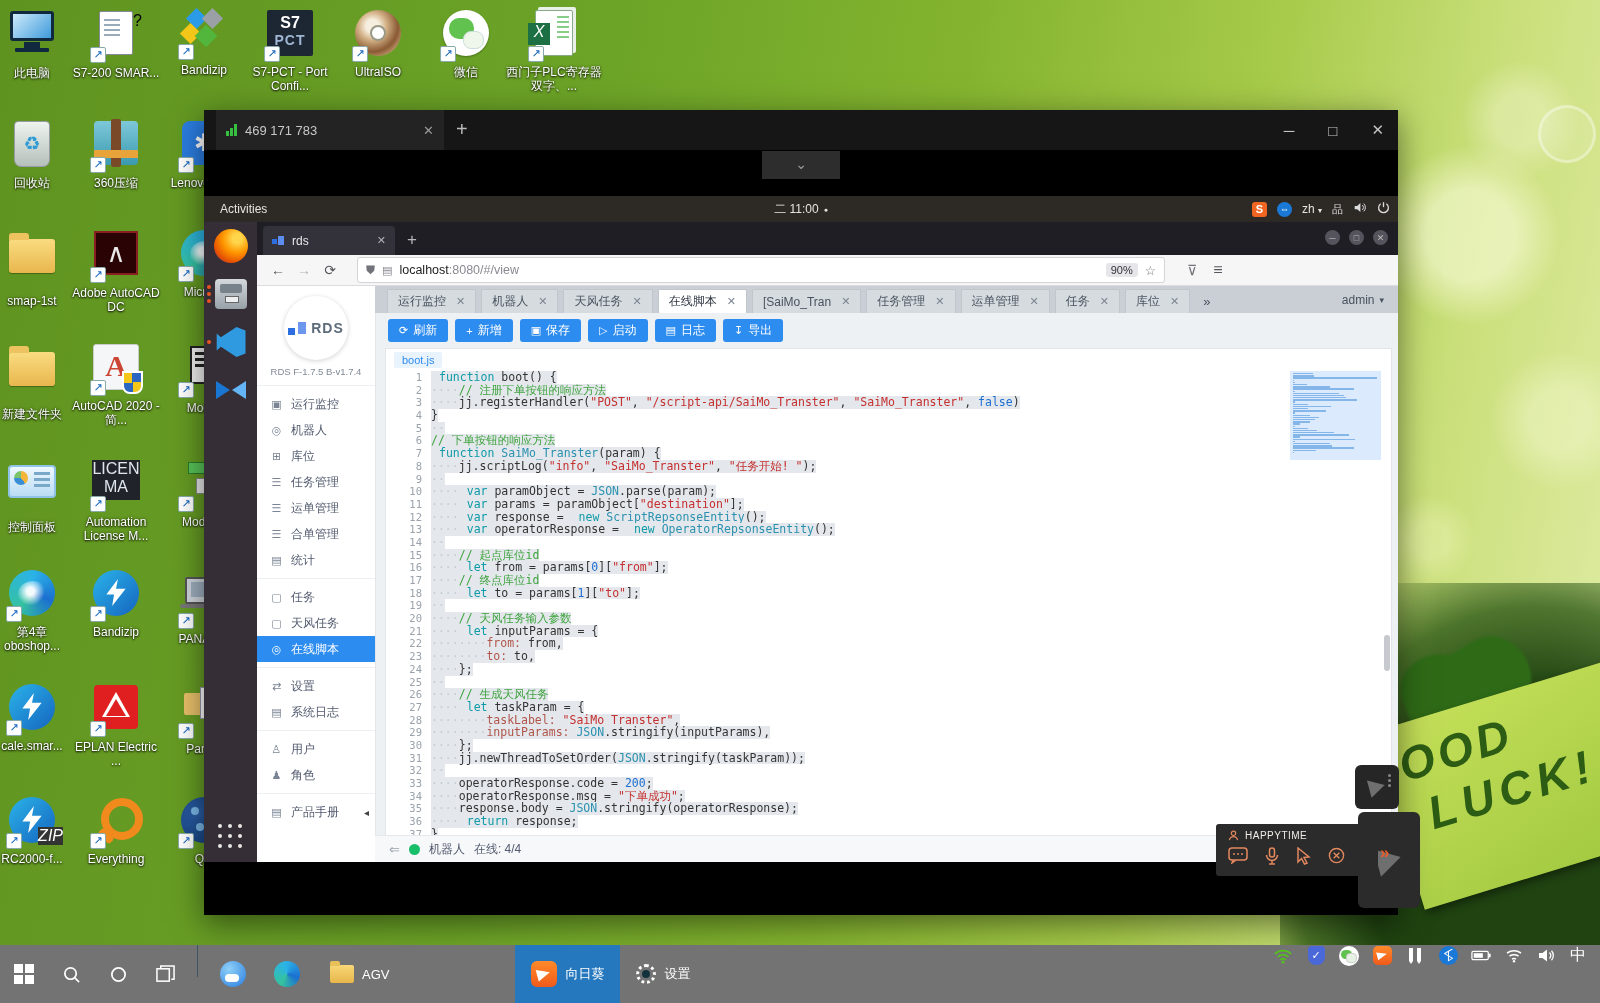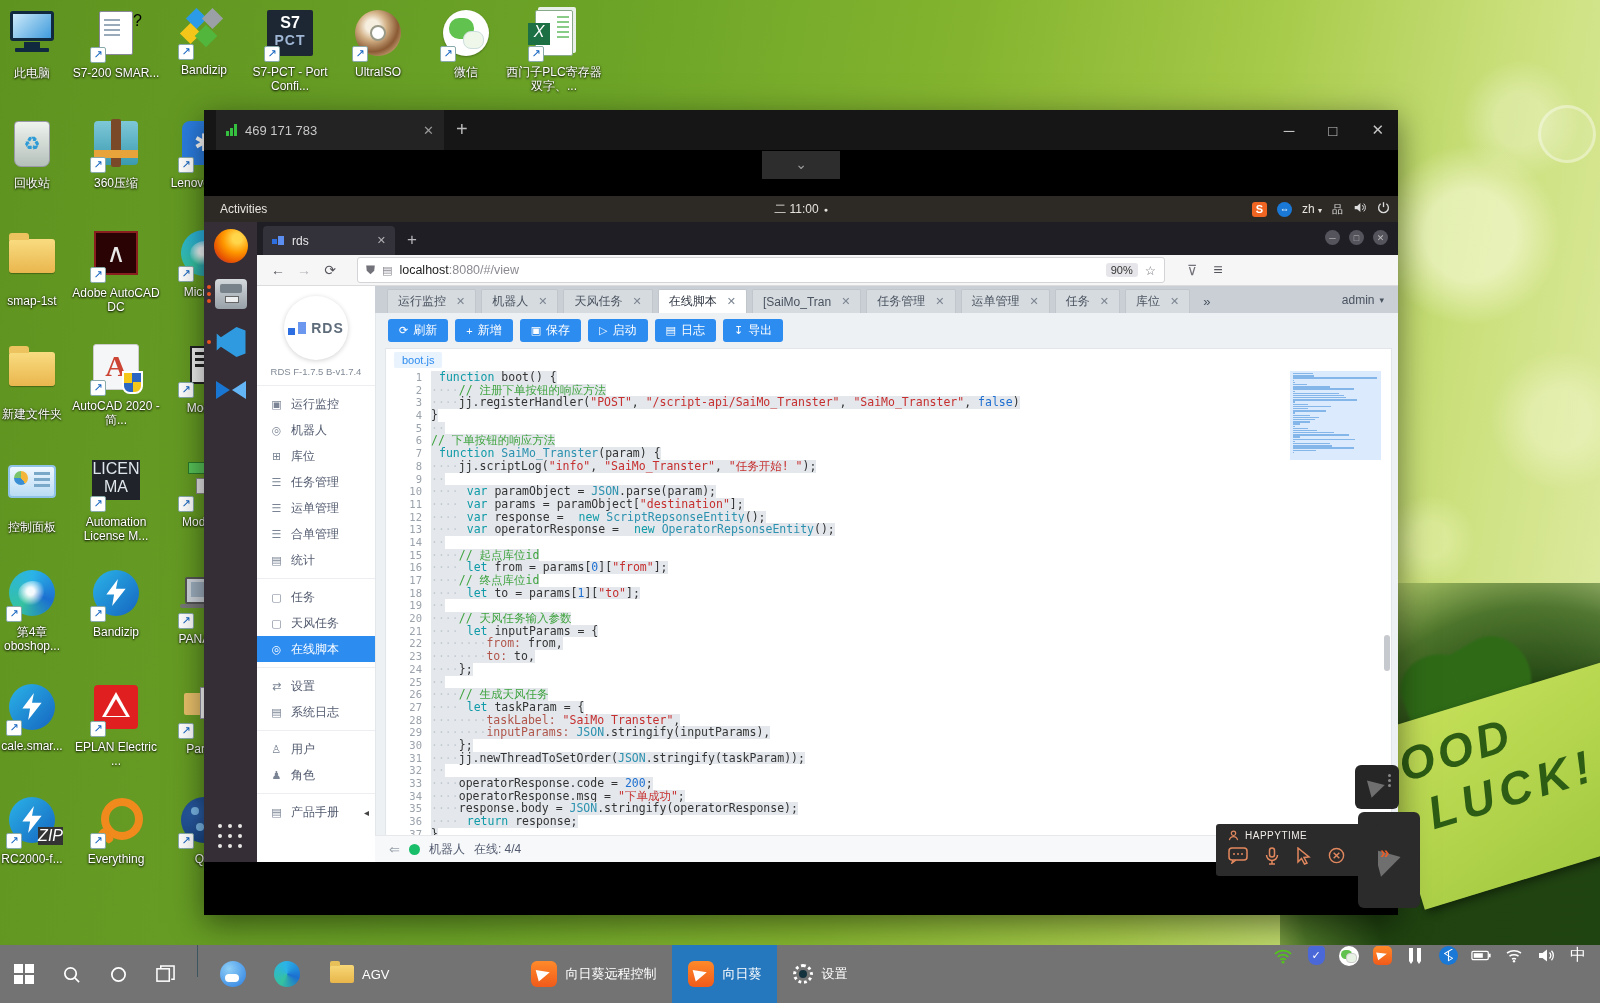--- a/index.html
+++ b/index.html
@@ -833,12 +833,6 @@
     </div>
     <div style="width:110px;"></div>
     <div id="tb-apps" style="display:flex;height:58px;">
-        <div class="tb-app">
-          <div style="width:26px;height:26px;border-radius:6px;background:linear-gradient(#ff8a2a,#f05a1a);position:relative;">
-            <i style="position:absolute;left:6px;top:7px;border-top:6px solid transparent;border-bottom:6px solid transparent;border-left:13px solid #fff;transform:rotate(-15deg);"></i>
-          </div>
-          <span>向日葵远程控制</span>
-        </div>
         <div class="tb-app active">
           <div style="width:26px;height:26px;border-radius:6px;background:linear-gradient(#ff8a2a,#f05a1a);position:relative;">
             <i style="position:absolute;left:6px;top:7px;border-top:6px solid transparent;border-bottom:6px solid transparent;border-left:13px solid #fff;transform:rotate(-15deg);"></i>

